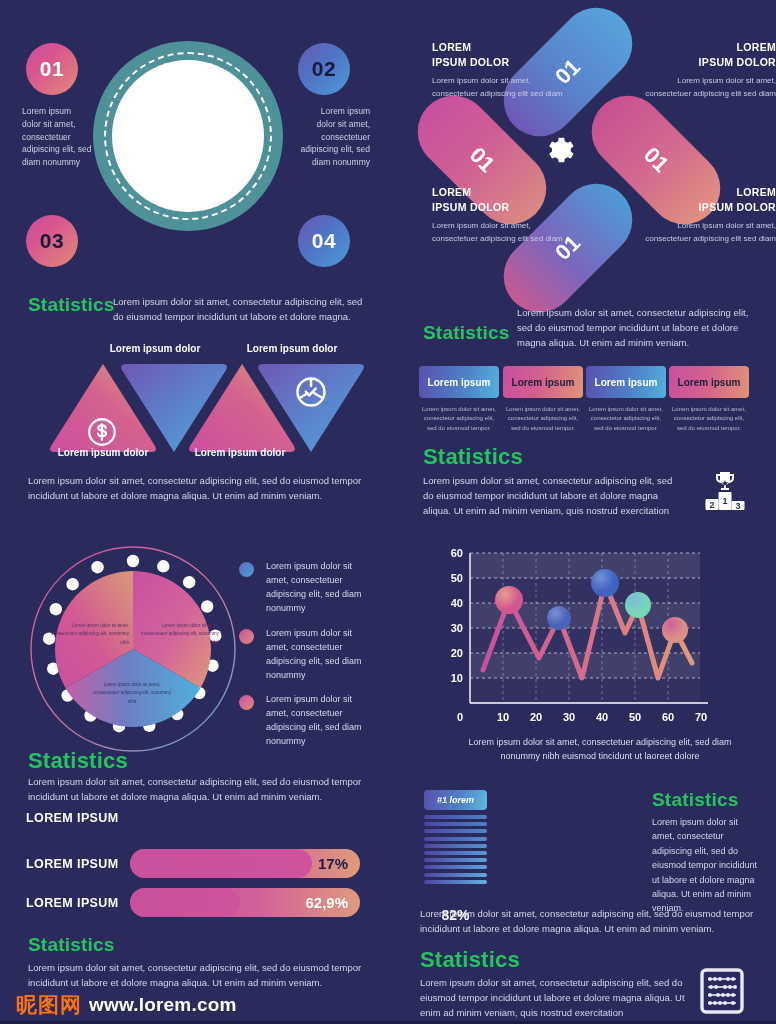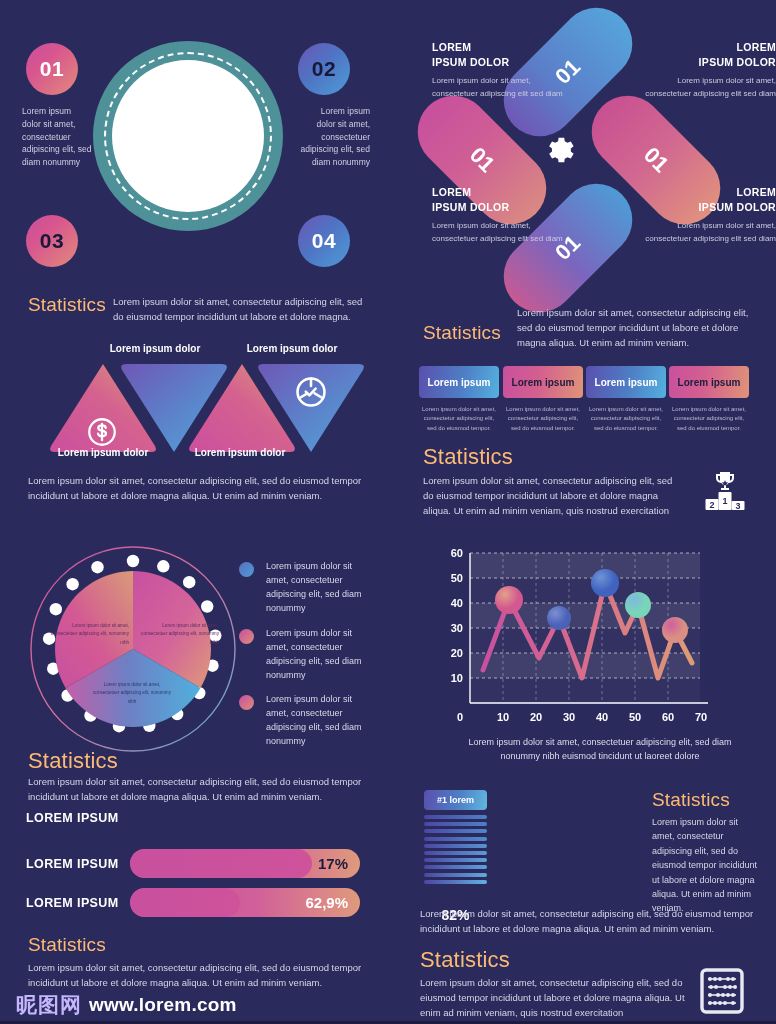--- a/index.html
+++ b/index.html
@@ -63,7 +63,7 @@
   }
 
   
-  .h-stat { font-size:19px;font-weight:normal;color:#fdba74;letter-spacing:.2px; }
+  .h-stat { font-size:19px;font-weight:bold;color:#22c55e;letter-spacing:.2px; }
   .h-stat.big { font-size:22px; }
   .p-body { font-size:9.5px;line-height:1.6;color:#d6d7e8; }
 

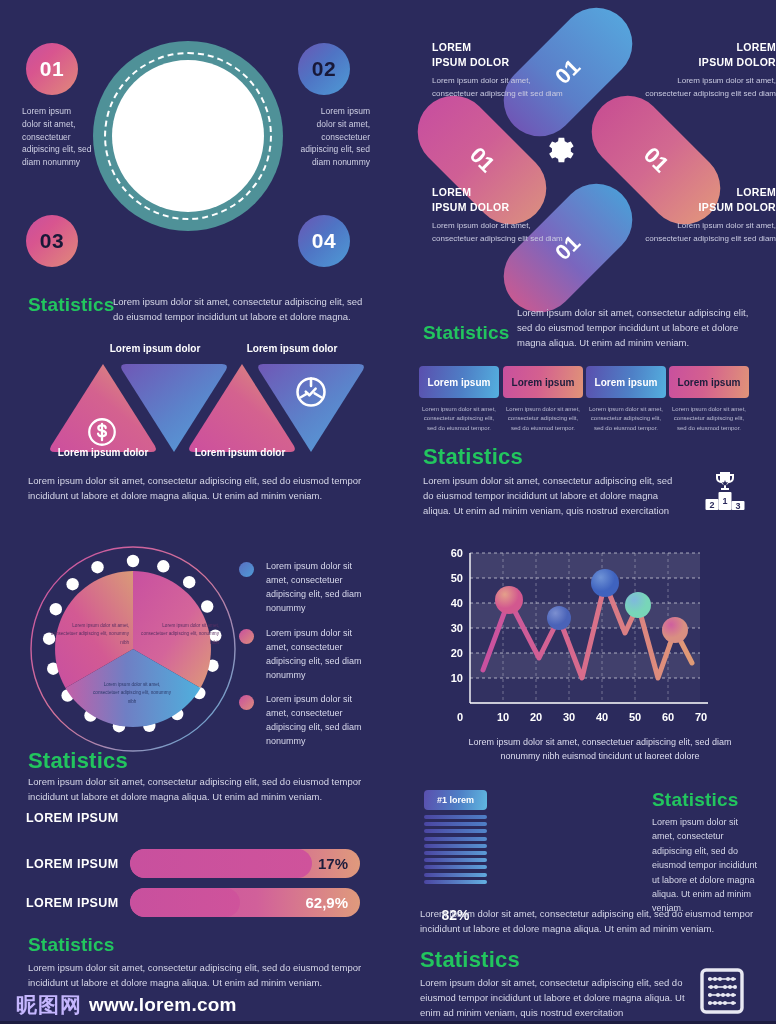--- a/index.html
+++ b/index.html
@@ -98,7 +98,7 @@
   .bcol { position:absolute;width:63px;text-align:center; }
   .btag {
     height:20px;border-radius:4px;display:flex;align-items:center;justify-content:center;
-    font-size:9px;font-weight:bold;color:#fff;
+    font-size:9px;font-weight:bold;color:#fff;font-style:italic;
   }
   .bseg { height:4px;border-radius:2px;margin-top:3.2px; }
   .bpct { font-size:14px;font-weight:bold;color:#fff;margin-top:23px; }

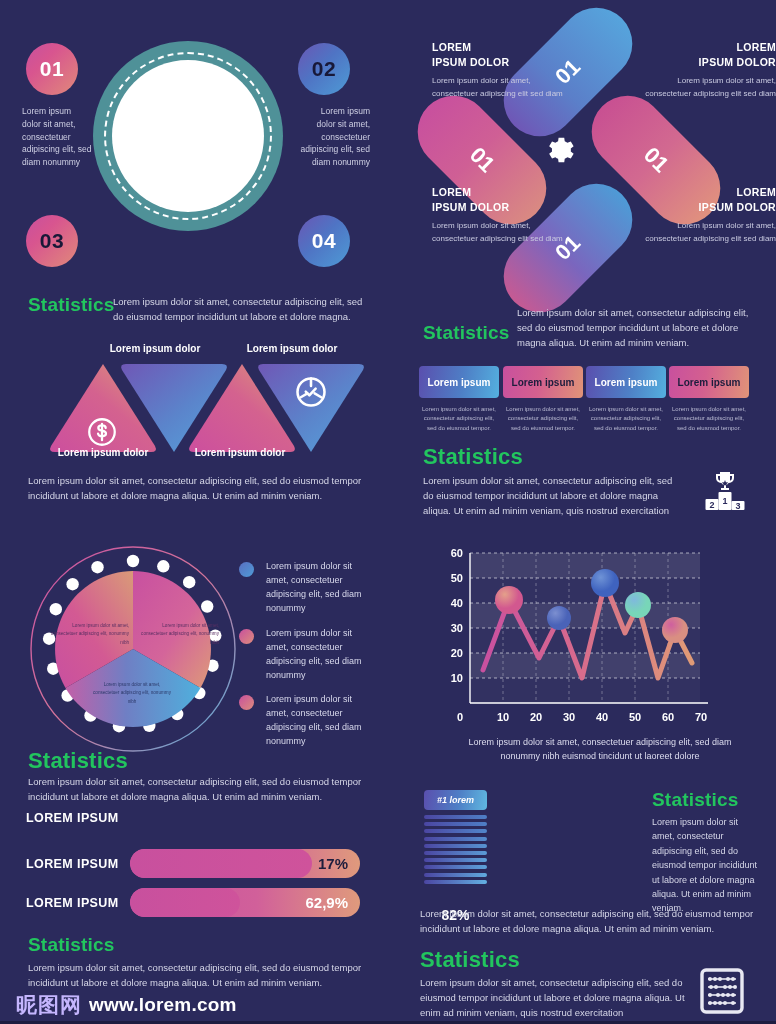--- a/index.html
+++ b/index.html
@@ -106,7 +106,7 @@
   
   .wm-logo { display:flex;align-items:center;gap:7px; }
   .wm-cn {
-    font-size:21px;font-weight:bold;color:#c4b5fd;letter-spacing:1px;
+    font-size:21px;font-weight:bold;color:#f97316;letter-spacing:1px;
     font-family:"DejaVu Sans", sans-serif;
   }
   .wm-url { font-size:19px;font-weight:bold;color:#fff;letter-spacing:.2px; }

